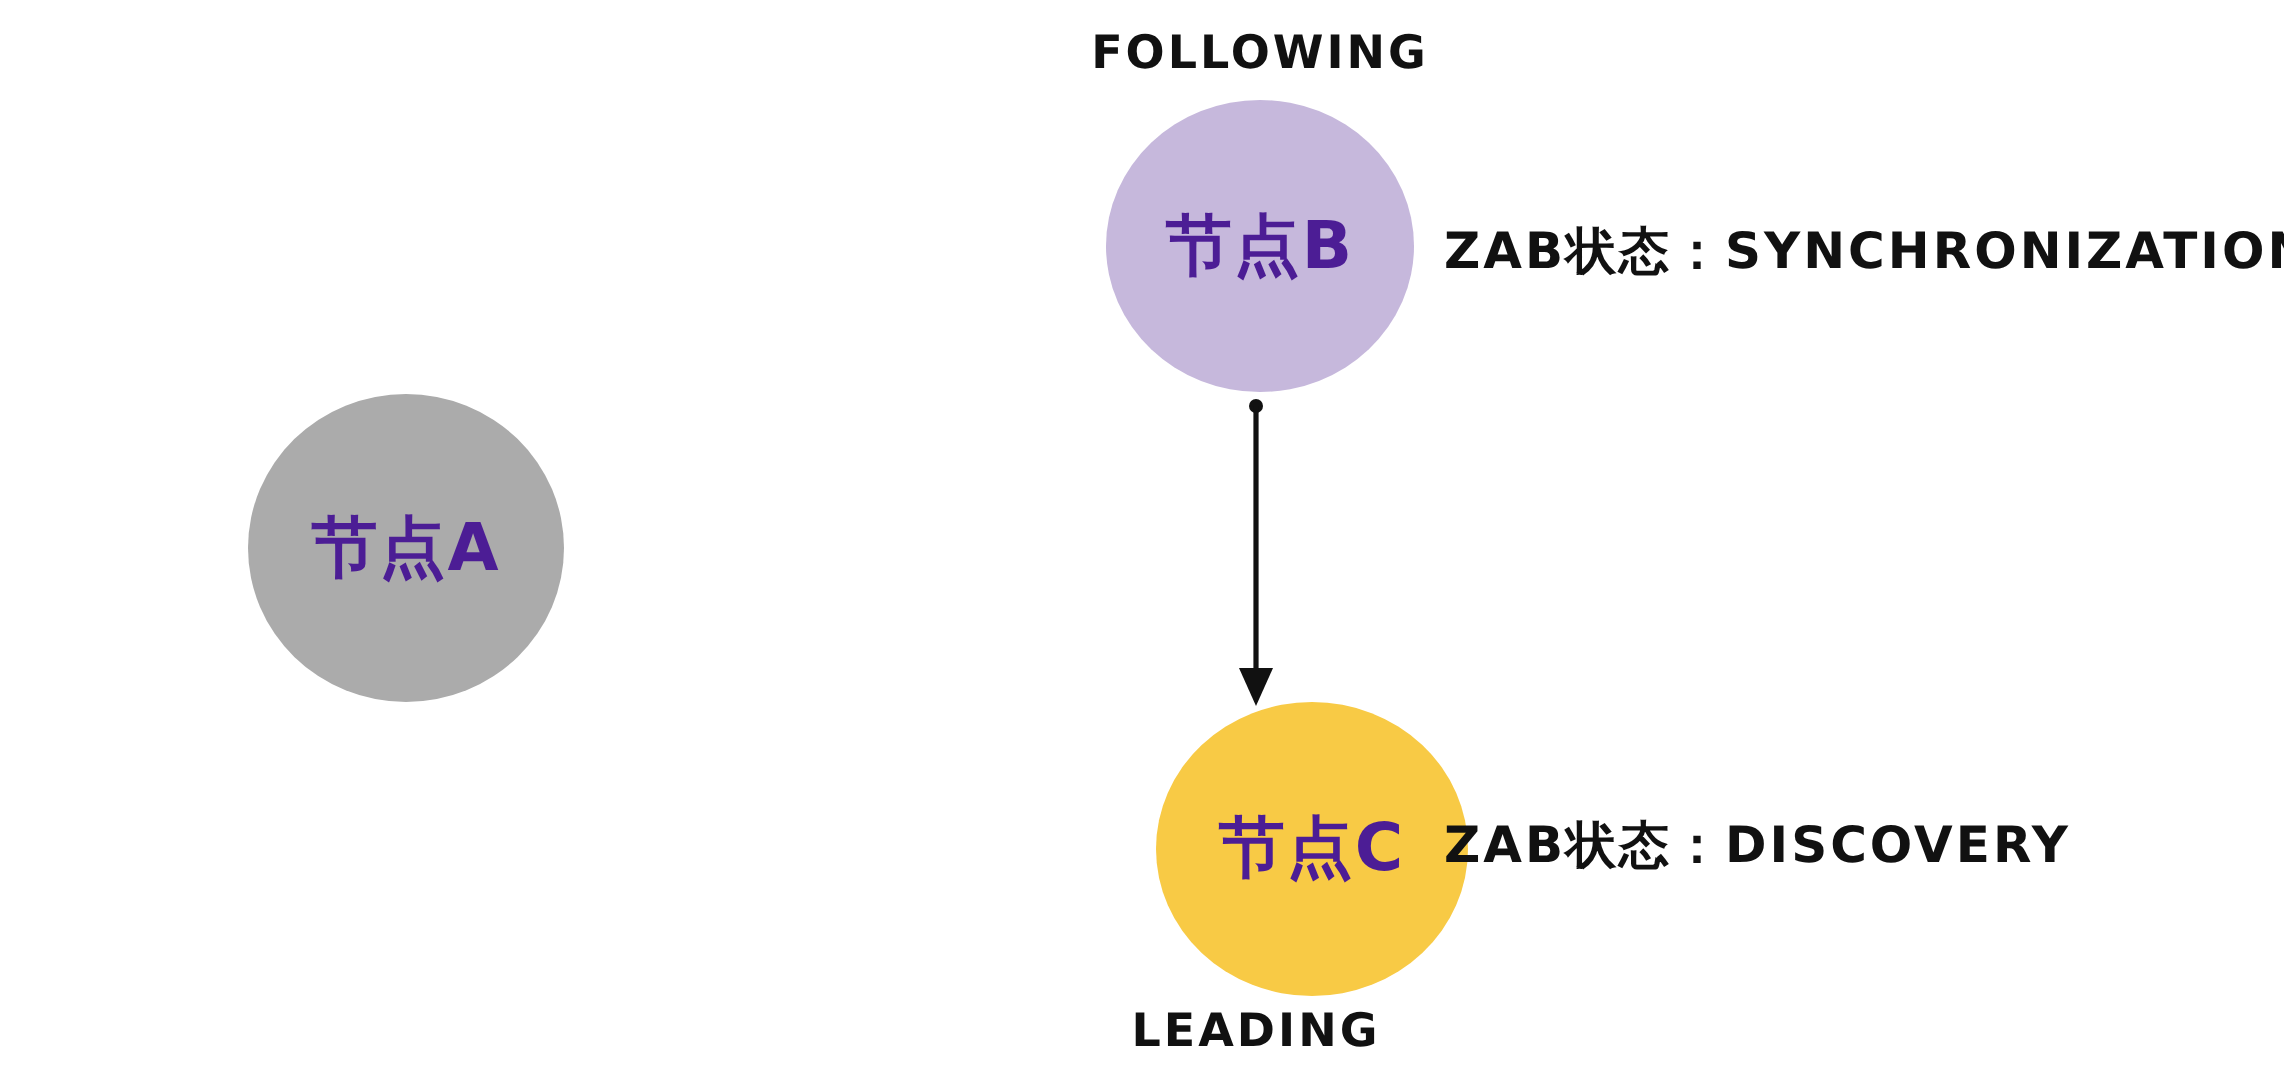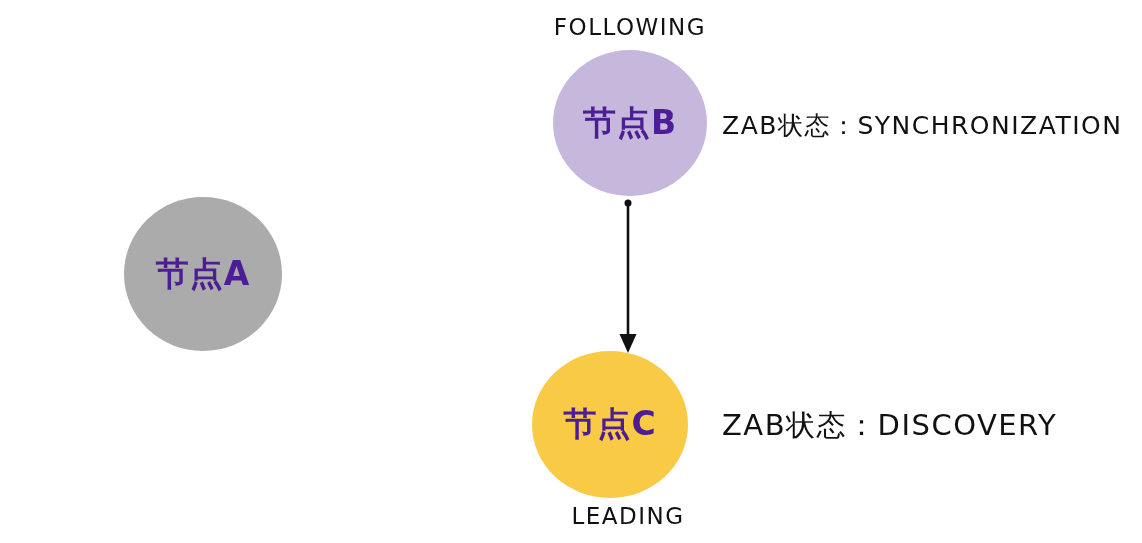--- a/index.html
+++ b/index.html
@@ -37,7 +37,7 @@
   .caption {
     position: absolute;
     color: #111111;
-    font-weight: normal;
+    font-weight: bold;
     font-family: "DejaVu Sans", sans-serif;
     white-space: nowrap;
     letter-spacing: 1.5px;

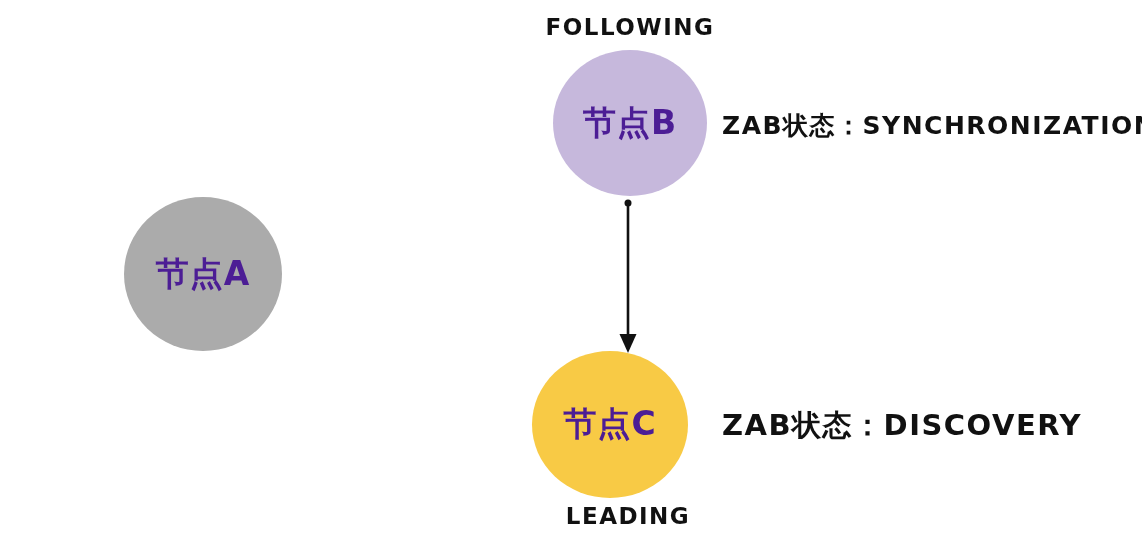--- a/index.html
+++ b/index.html
@@ -32,7 +32,7 @@
   }
   .node-a { left: 124px; top: 197px; width: 158px; height: 154px; }
   .node-b { left: 553px; top: 50px;  width: 154px; height: 146px; }
-  .node-c { left: 532px; top: 351px; width: 156px; height: 147px; }
+  .node-c { left: 578px; top: 351px; width: 156px; height: 147px; }
 
   .caption {
     position: absolute;

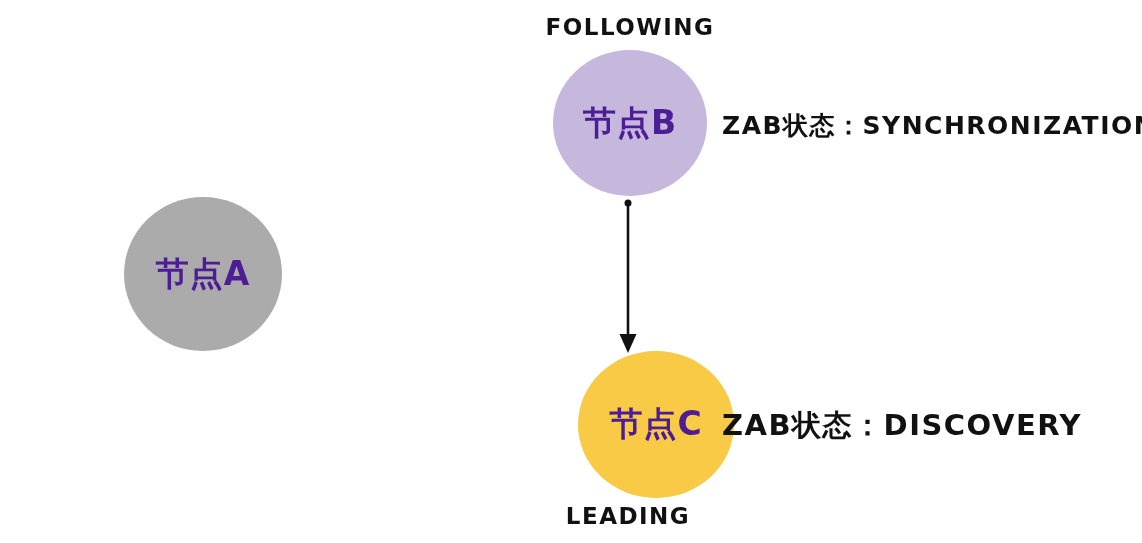--- a/index.html
+++ b/index.html
@@ -53,7 +53,7 @@
     left: 645px; top: 256px; font-size: 23px;
   }
   .caption-zab-c {
-    left: 722px; top: 406px; font-size: 29px;
+    left: 722px; top: 406px; font-size: 25px;
   }
   .caption-leading {
     left: 538px; top: 503px; width: 180px;

